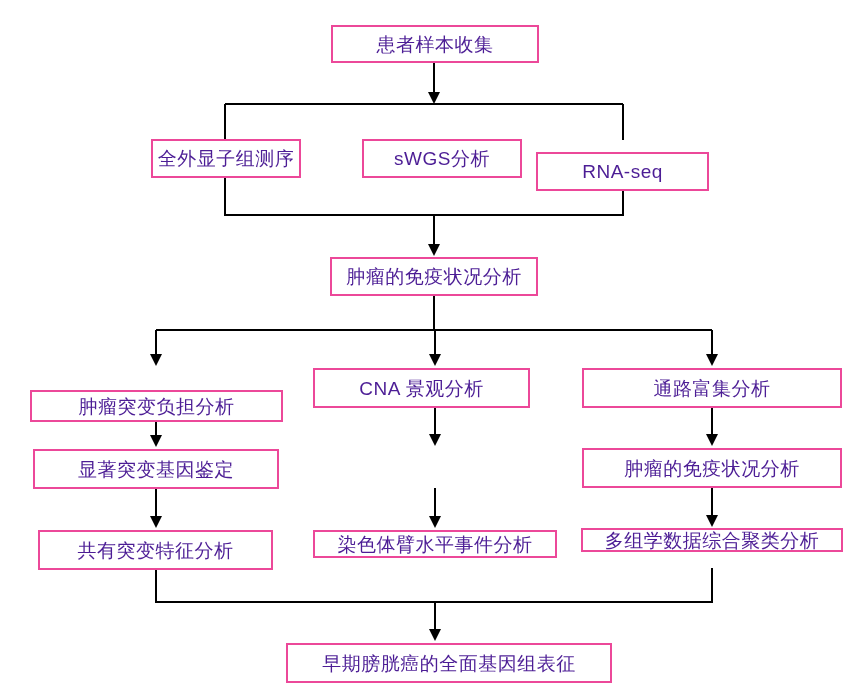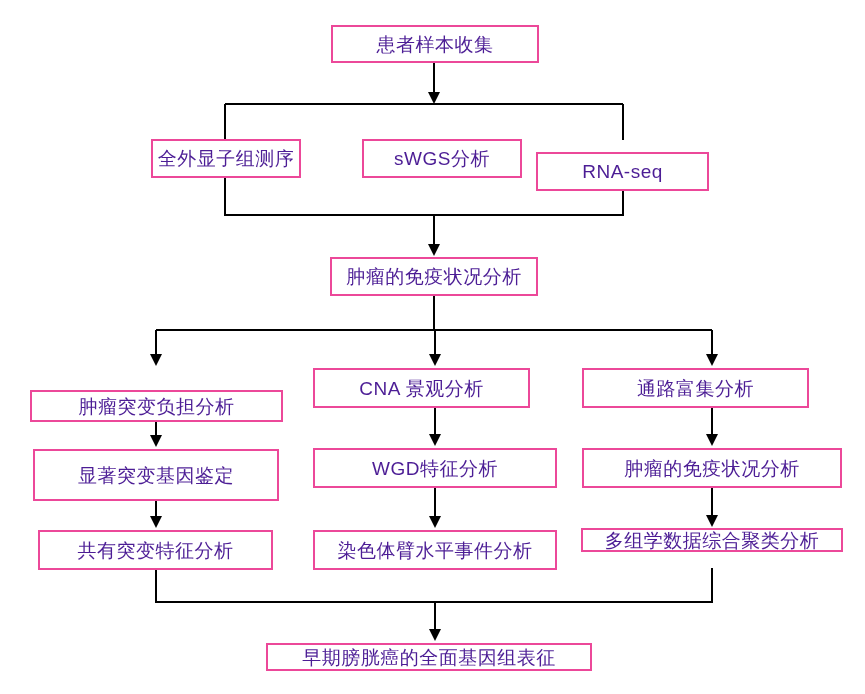--- a/index.html
+++ b/index.html
@@ -80,7 +80,7 @@
 
   <div class="node" style="left:30px;top:390px;width:253px;height:32px">肿瘤突变负担分析</div>
   <div class="node" style="left:313px;top:368px;width:217px;height:40px">CNA 景观分析</div>
-  <div class="node" style="left:582px;top:368px;width:227px;height:40px">通路富集分析</div>
+  <div class="node" style="left:582px;top:368px;width:260px;height:40px">通路富集分析</div>
 
   <div class="node" style="left:33px;top:449px;width:246px;height:52px">显著突变基因鉴定</div>
   <div class="node" style="left:313px;top:448px;width:244px;height:40px">WGD特征分析</div>

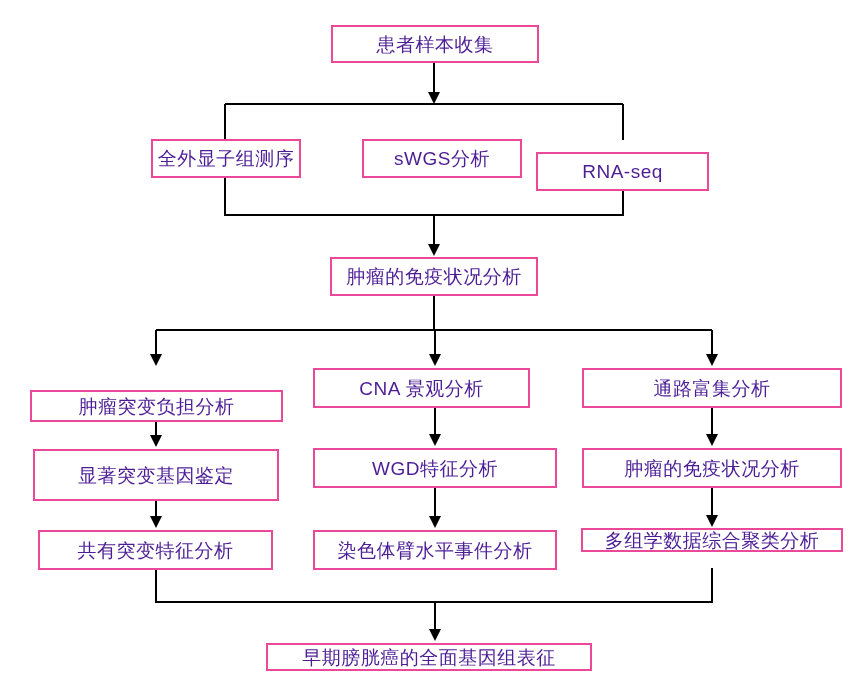--- a/index.html
+++ b/index.html
@@ -82,7 +82,7 @@
   <div class="node" style="left:313px;top:368px;width:217px;height:40px">CNA 景观分析</div>
   <div class="node" style="left:582px;top:368px;width:260px;height:40px">通路富集分析</div>
 
-  <div class="node" style="left:33px;top:449px;width:246px;height:52px">显著突变基因鉴定</div>
+  <div class="node" style="left:33px;top:449px;width:246px;height:40px">显著突变基因鉴定</div>
   <div class="node" style="left:313px;top:448px;width:244px;height:40px">WGD特征分析</div>
   <div class="node" style="left:582px;top:448px;width:260px;height:40px">肿瘤的免疫状况分析</div>
 

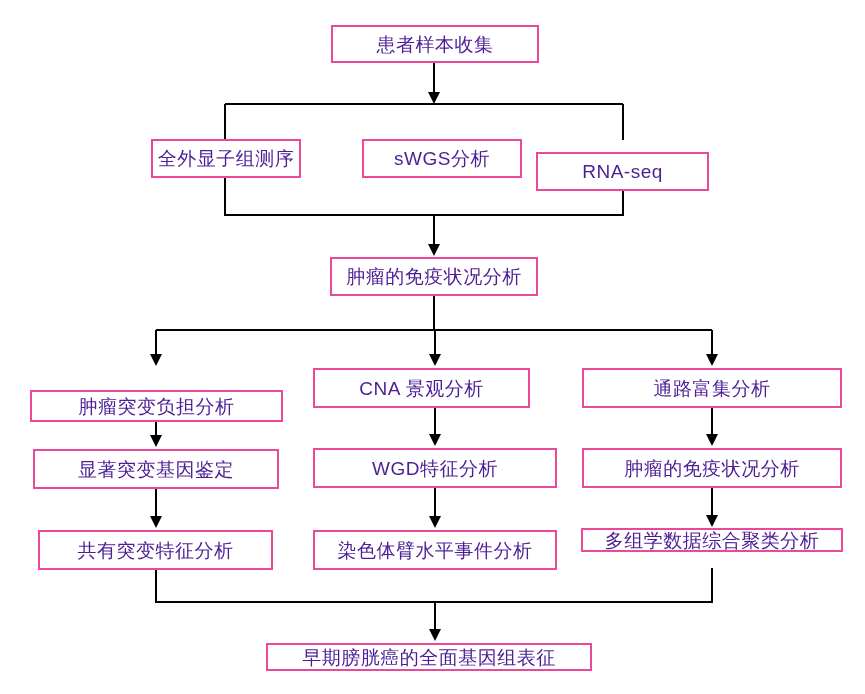--- a/index.html
+++ b/index.html
@@ -83,7 +83,6 @@
   <div class="node" style="left:582px;top:368px;width:260px;height:40px">通路富集分析</div>
 
   <div class="node" style="left:33px;top:449px;width:246px;height:40px">显著突变基因鉴定</div>
-  <div class="node" style="left:313px;top:448px;width:244px;height:40px">WGD特征分析</div>
   <div class="node" style="left:582px;top:448px;width:260px;height:40px">肿瘤的免疫状况分析</div>
 
   <div class="node" style="left:38px;top:530px;width:235px;height:40px">共有突变特征分析</div>

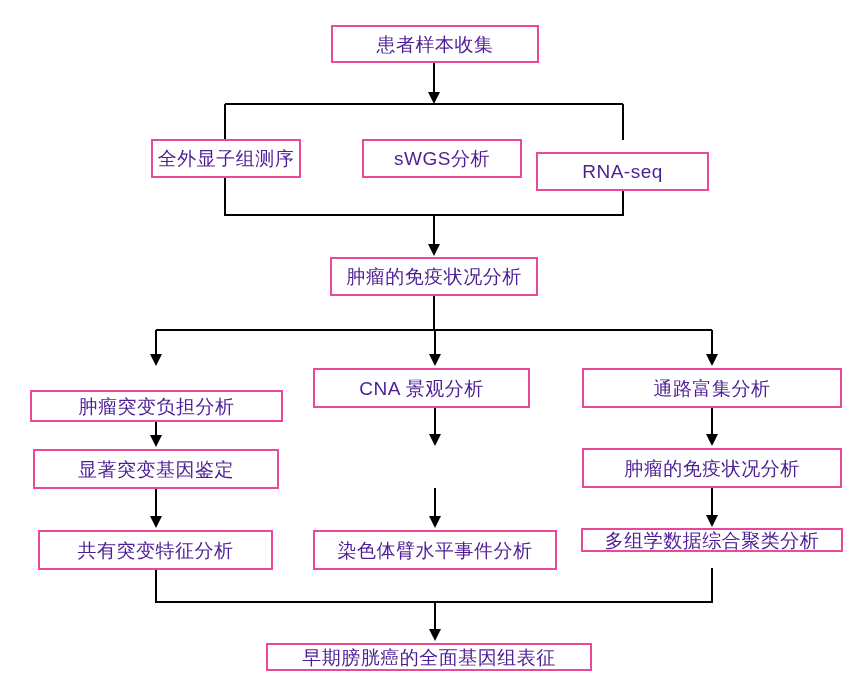--- a/index.html
+++ b/index.html
@@ -86,7 +86,7 @@
   <div class="node" style="left:582px;top:448px;width:260px;height:40px">肿瘤的免疫状况分析</div>
 
   <div class="node" style="left:38px;top:530px;width:235px;height:40px">共有突变特征分析</div>
-  <div class="node" style="left:313px;top:530px;width:244px;height:40px">染色体臂水平事件分析</div>
+  <div class="node" style="left:313px;top:530px;width:244px;height:28px">染色体臂水平事件分析</div>
   <div class="node" style="left:581px;top:528px;width:262px;height:24px">多组学数据综合聚类分析</div>
 
   <div class="node" style="left:266px;top:643px;width:326px;height:28px">早期膀胱癌的全面基因组表征</div>

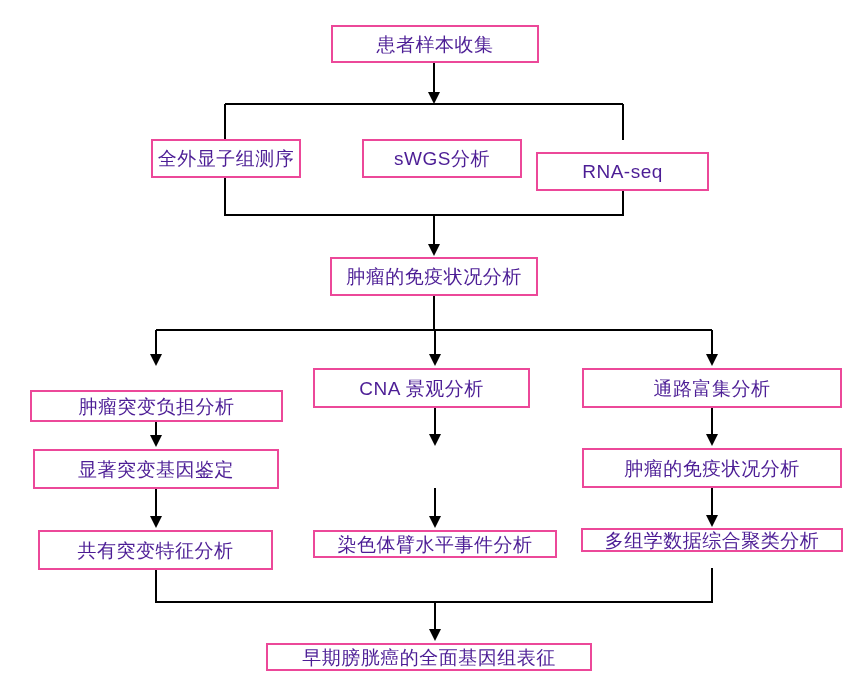--- a/index.html
+++ b/index.html
@@ -89,7 +89,7 @@
   <div class="node" style="left:313px;top:530px;width:244px;height:28px">染色体臂水平事件分析</div>
   <div class="node" style="left:581px;top:528px;width:262px;height:24px">多组学数据综合聚类分析</div>
 
-  <div class="node" style="left:266px;top:643px;width:326px;height:28px">早期膀胱癌的全面基因组表征</div>
+  <div class="node" style="left:286px;top:643px;width:326px;height:40px">早期膀胱癌的全面基因组表征</div>
 
 </div>
 

